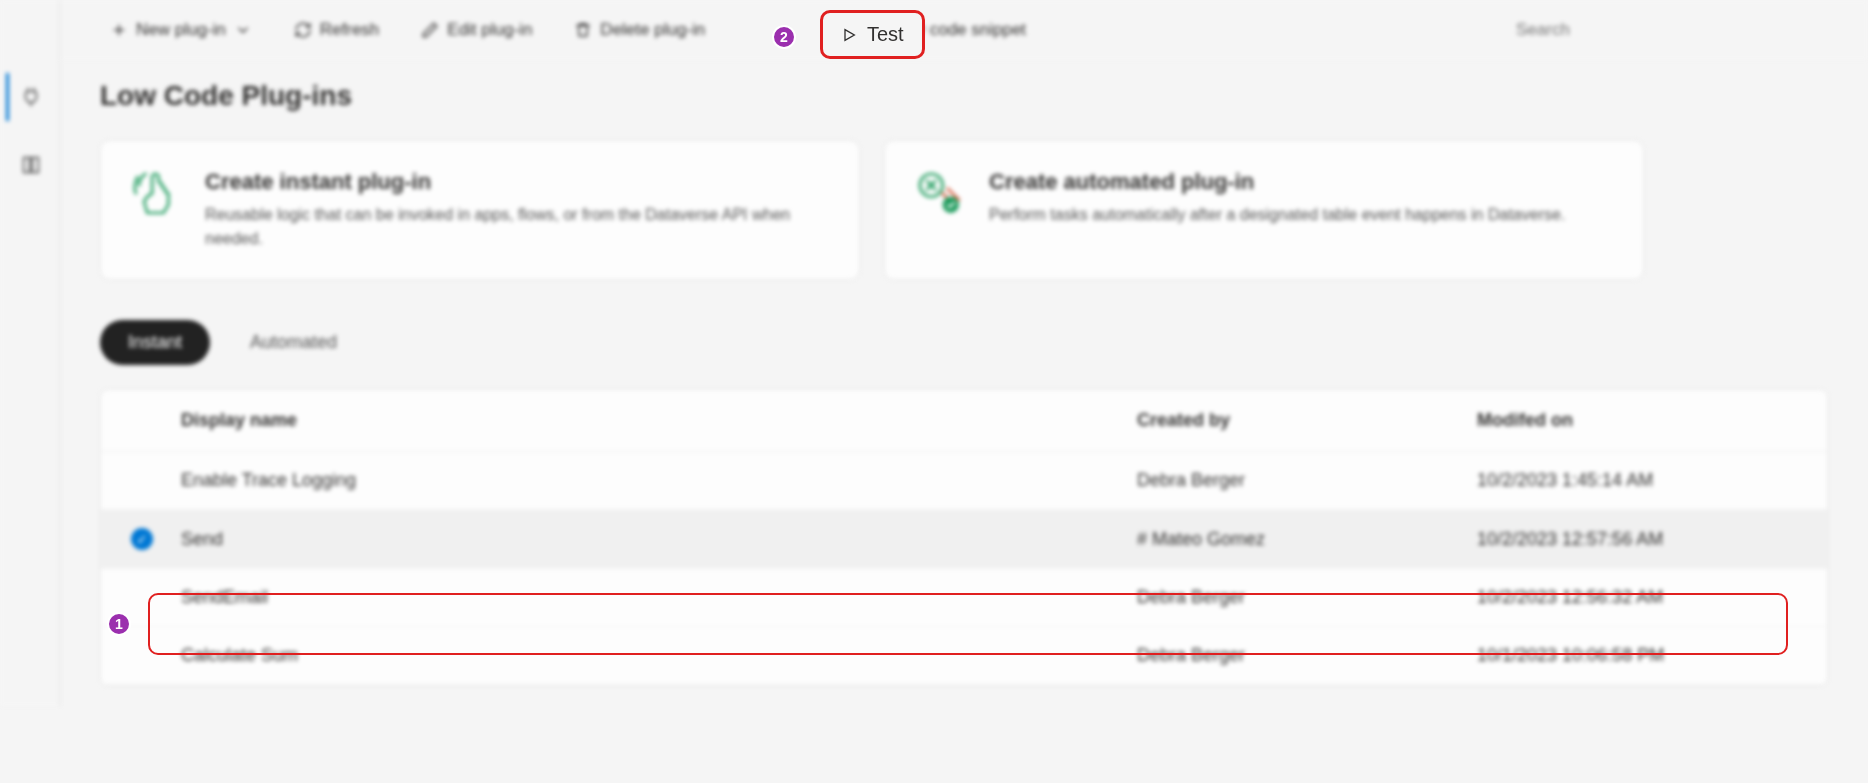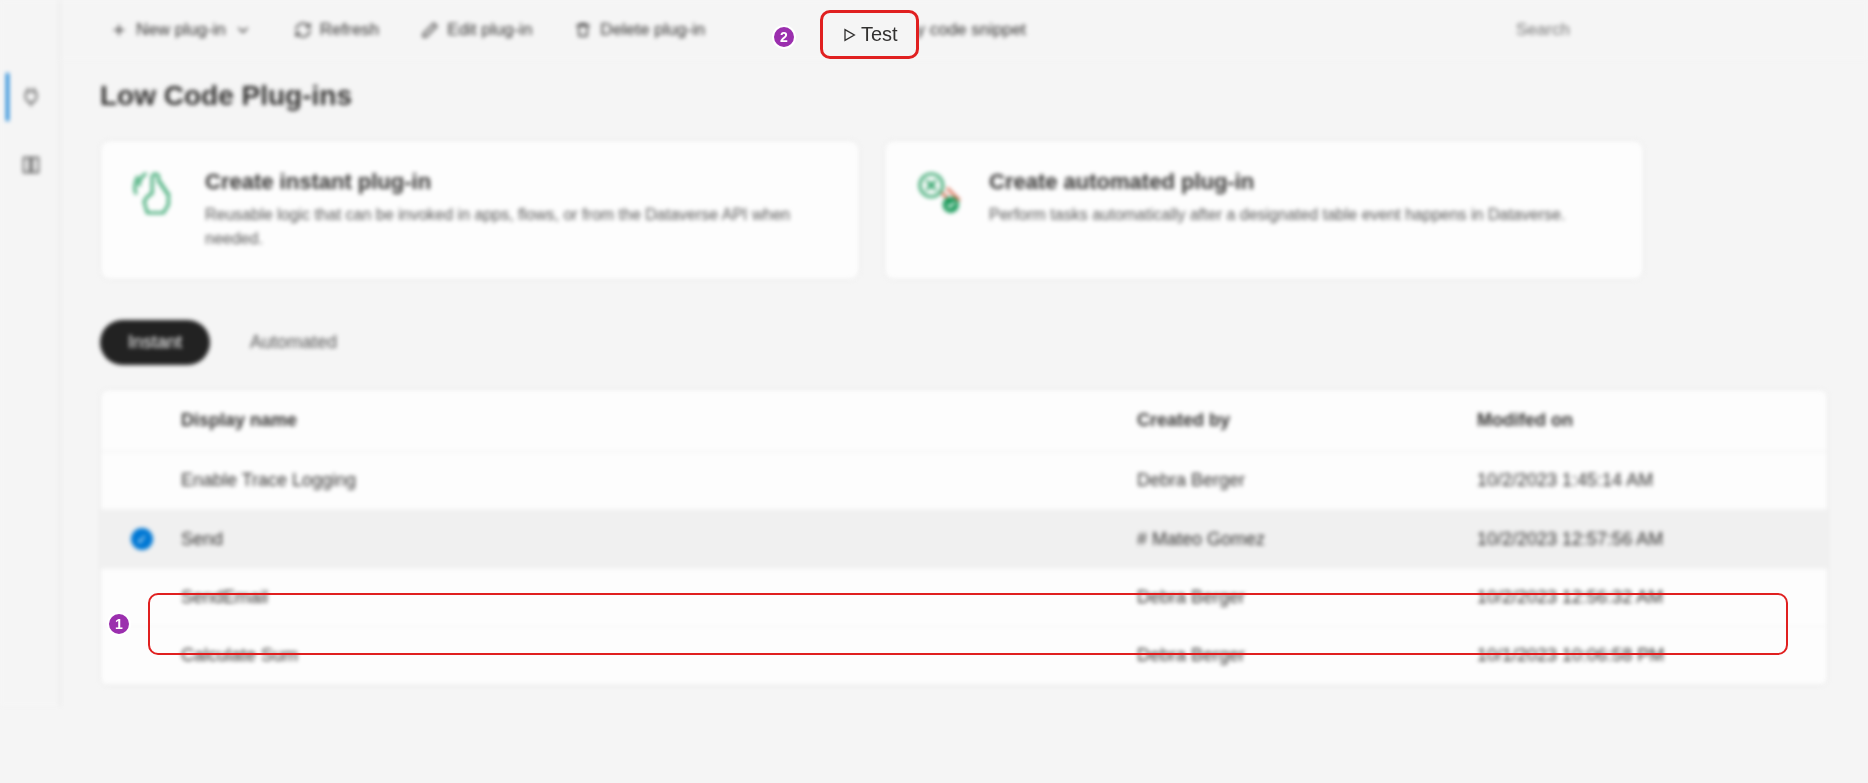--- a/index.html
+++ b/index.html
@@ -255,7 +255,7 @@
       padding: 10px 18px;
       display: flex;
       align-items: center;
-      gap: 4px;
+      gap: 10px;
       font-size: 20px;
       color: #323130;
       background: #f5f5f5;

